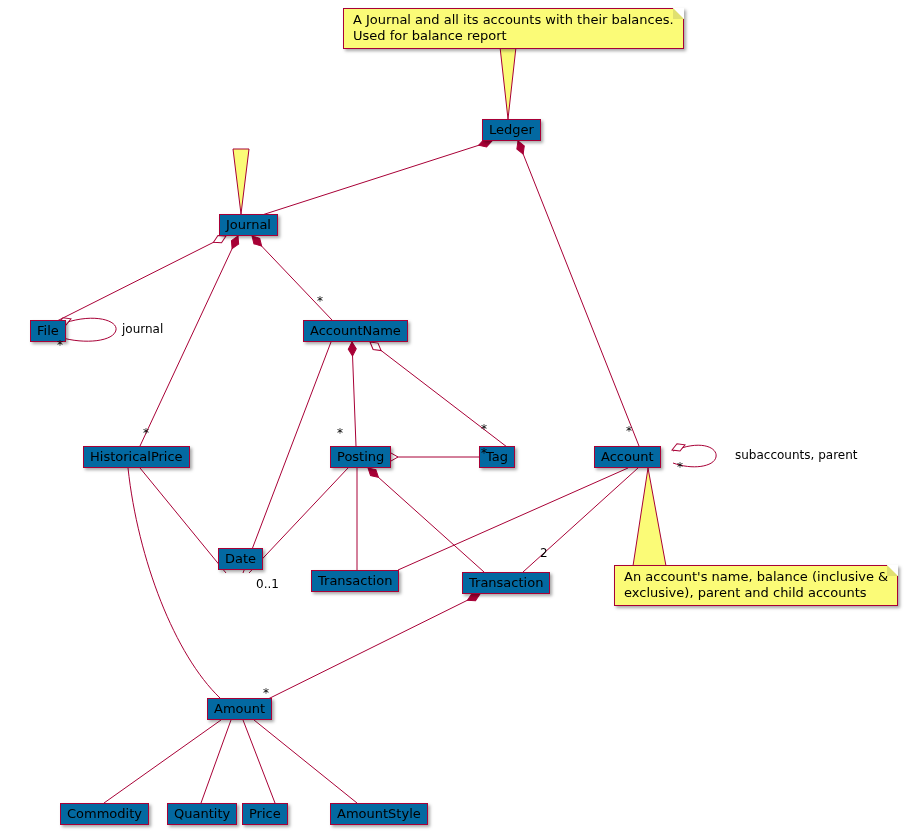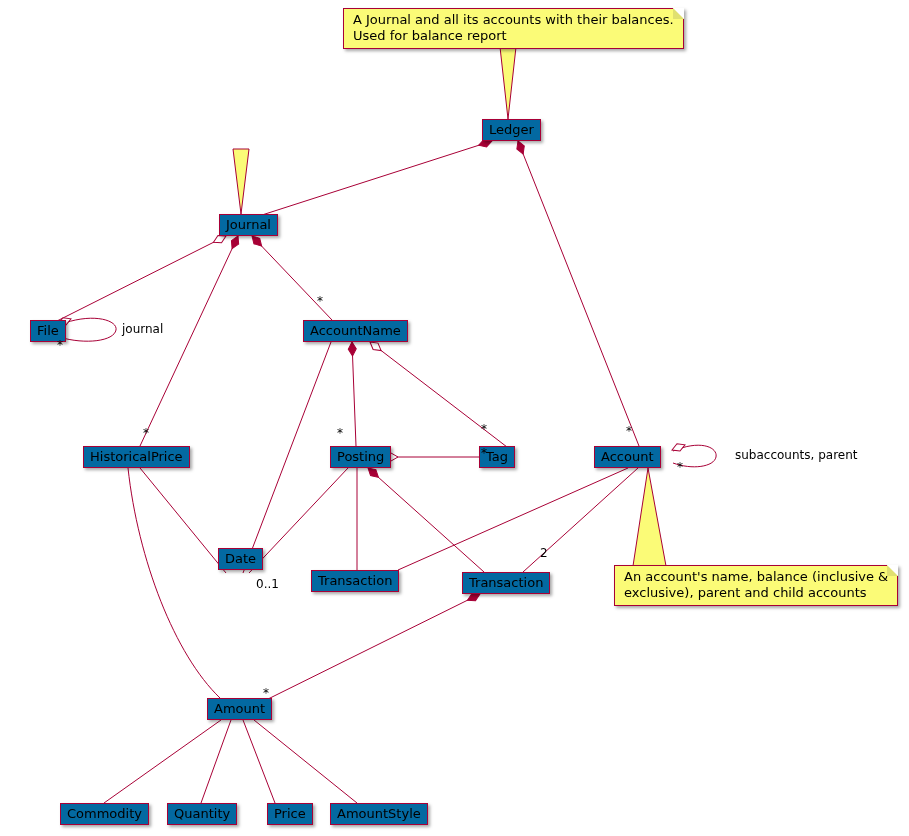--- a/index.html
+++ b/index.html
@@ -127,7 +127,7 @@
   <div class="node" style="left:207px;top:698px">Amount</div>
   <div class="node" style="left:60px;top:803px">Commodity</div>
   <div class="node" style="left:167px;top:803px">Quantity</div>
-  <div class="node" style="left:267px;top:803px">Price</div>
+  <div class="node" style="left:242px;top:803px">Price</div>
   <div class="node" style="left:330px;top:803px">AmountStyle</div>
 
   <span class="elbl" style="left:122px;top:323px">journal</span>

